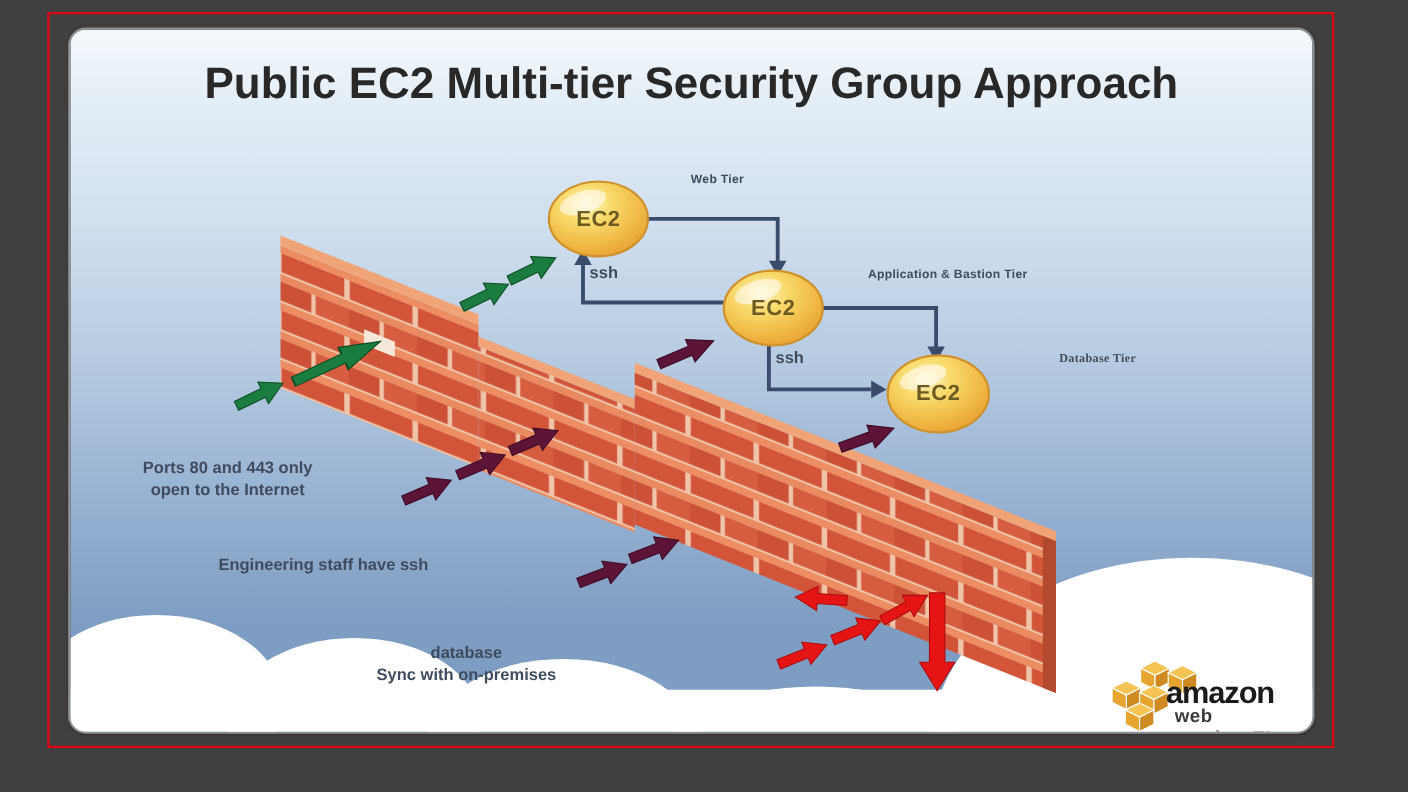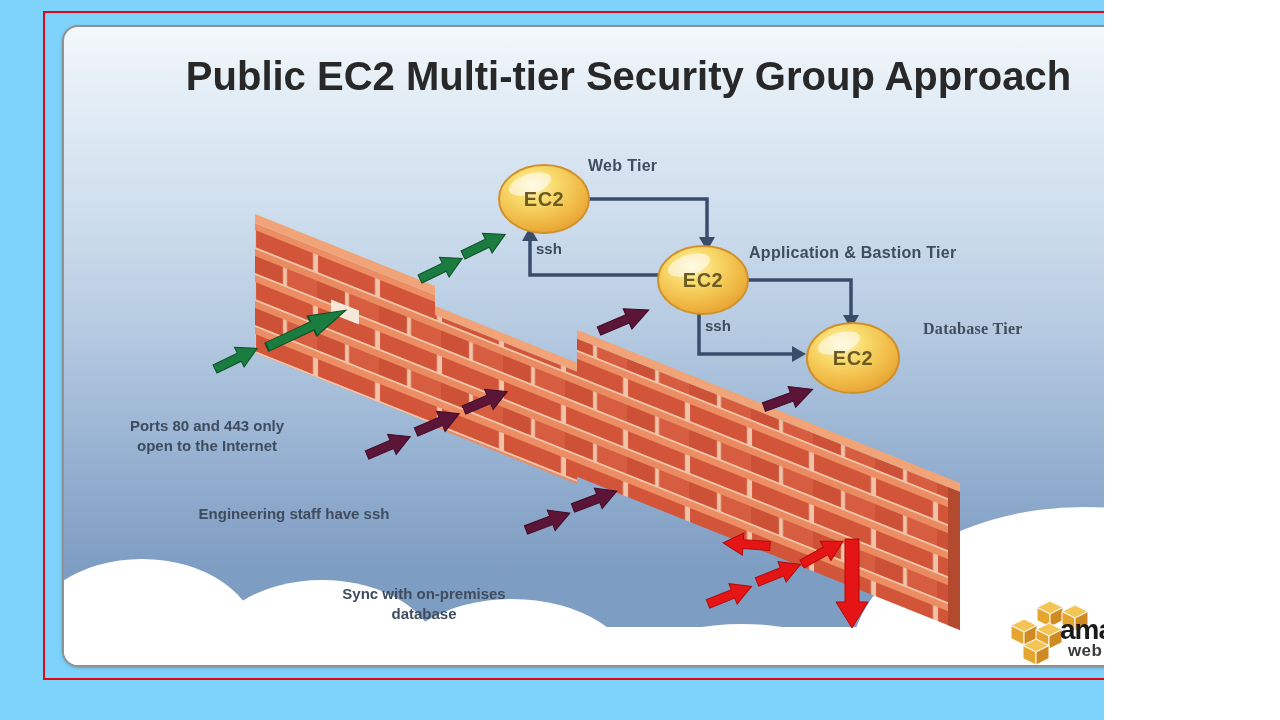--- a/index.html
+++ b/index.html
@@ -3,7 +3,7 @@
 <meta charset="utf-8">
 <style>
   html,body{margin:0;padding:0;background:#fff;}
-  #stage{position:relative;width:1104px;height:720px;background:#7dd3fc;overflow:hidden;
+  #stage{position:relative;width:1280px;height:720px;background:#404040;overflow:hidden;
          font-family:"Liberation Sans", sans-serif;}
   #frame{position:absolute;left:43px;top:11px;width:1170px;height:669px;
          border:2px solid #e30613;box-sizing:border-box;}

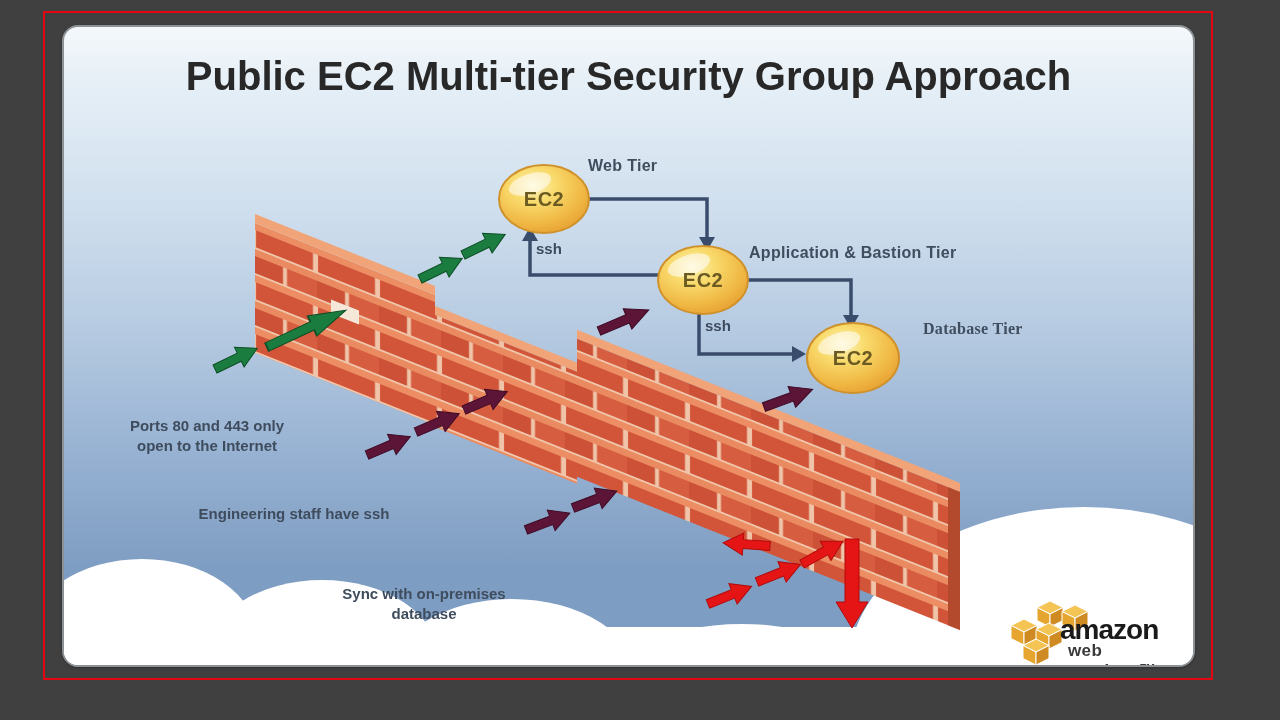--- a/index.html
+++ b/index.html
@@ -15,7 +15,7 @@
   .txt{position:absolute;z-index:2;color:#3e4c5e;font-weight:bold;}
   #title{position:absolute;z-index:2;left:0;top:27px;width:100%;text-align:center;
          font-size:40px;font-weight:bold;color:#282828;letter-spacing:0px;}
-  .tier-label{font-size:16px;letter-spacing:.3px;color:#3f4d5e;white-space:nowrap;}
+  .tier-label{font-size:11px;letter-spacing:.3px;color:#3f4d5e;white-space:nowrap;margin-left:40px;}
   .ssh-label{font-size:15px;color:#3d4b5e;}
   .ec2-label{width:90px;text-align:center;font-size:20px;color:#6b5b22;letter-spacing:.5px;}
   .ann{font-size:15px;line-height:20px;text-align:center;margin-top:40px;}

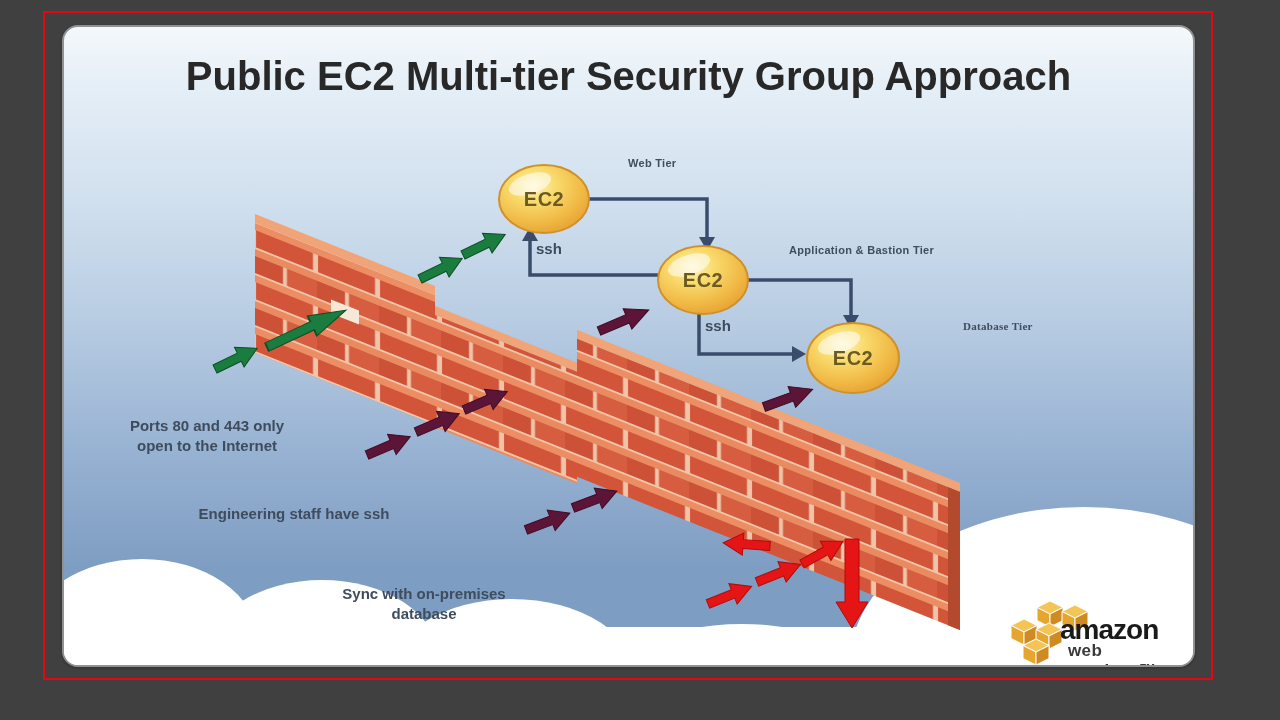--- a/index.html
+++ b/index.html
@@ -160,8 +160,8 @@
       <span>Engineering staff have ssh</span>
     </div>
     <div class="txt ann" id="ann-sync" style="left:255px;top:517px;width:210px;">
+      <span>database</span>
       <span>Sync with on-premises</span>
-      <span>database</span>
     </div>
 
     <div id="logo-text">

